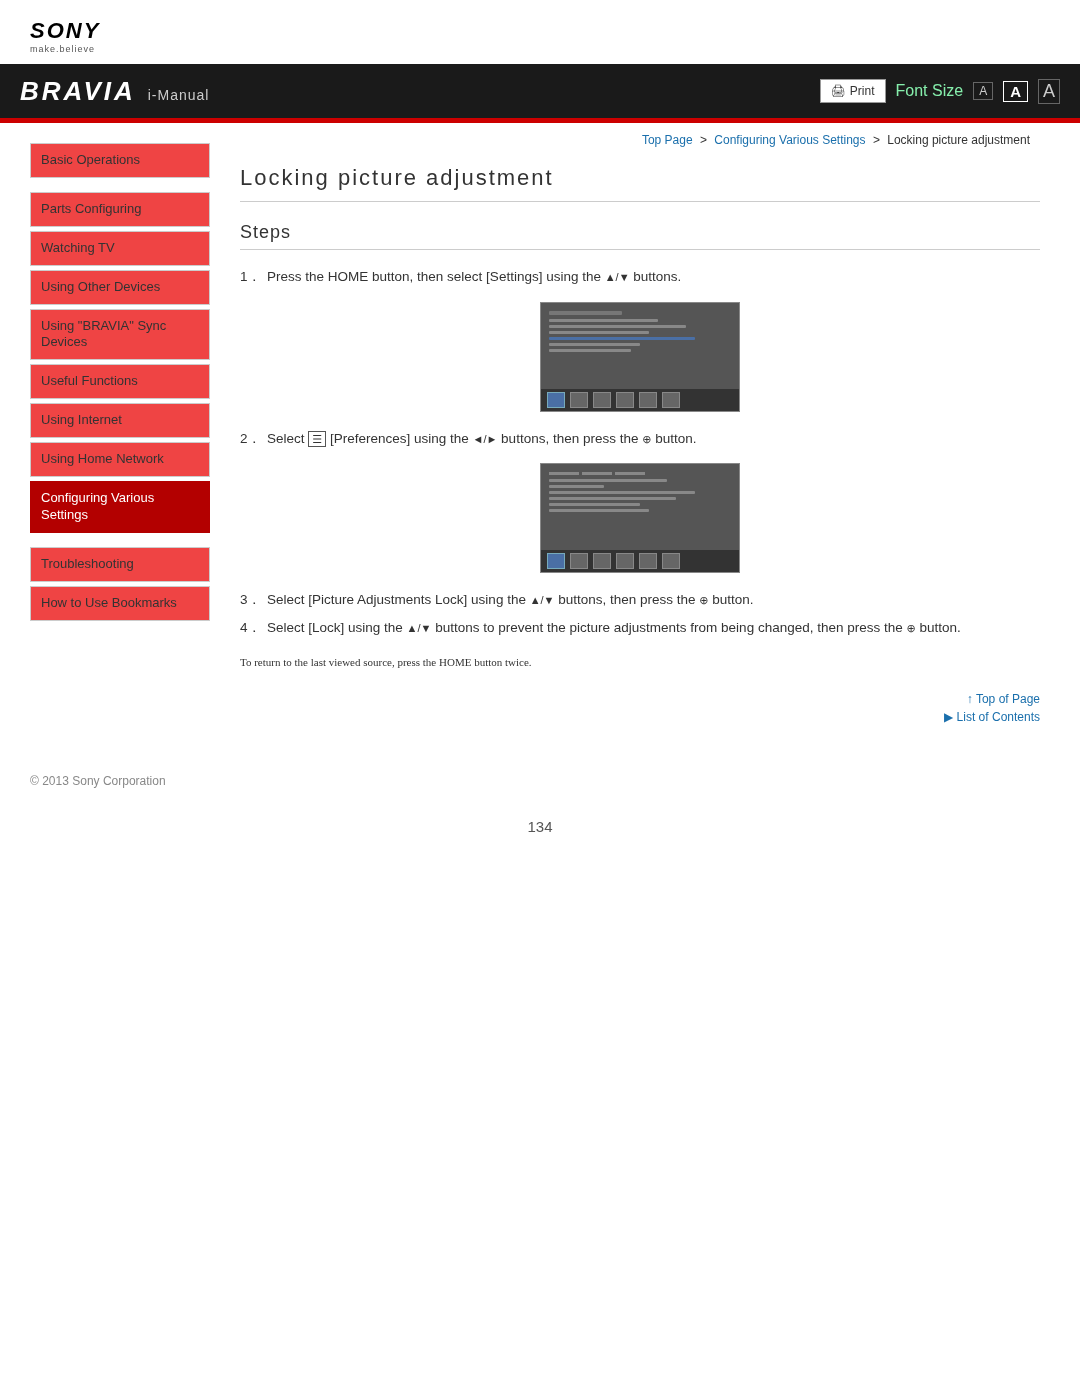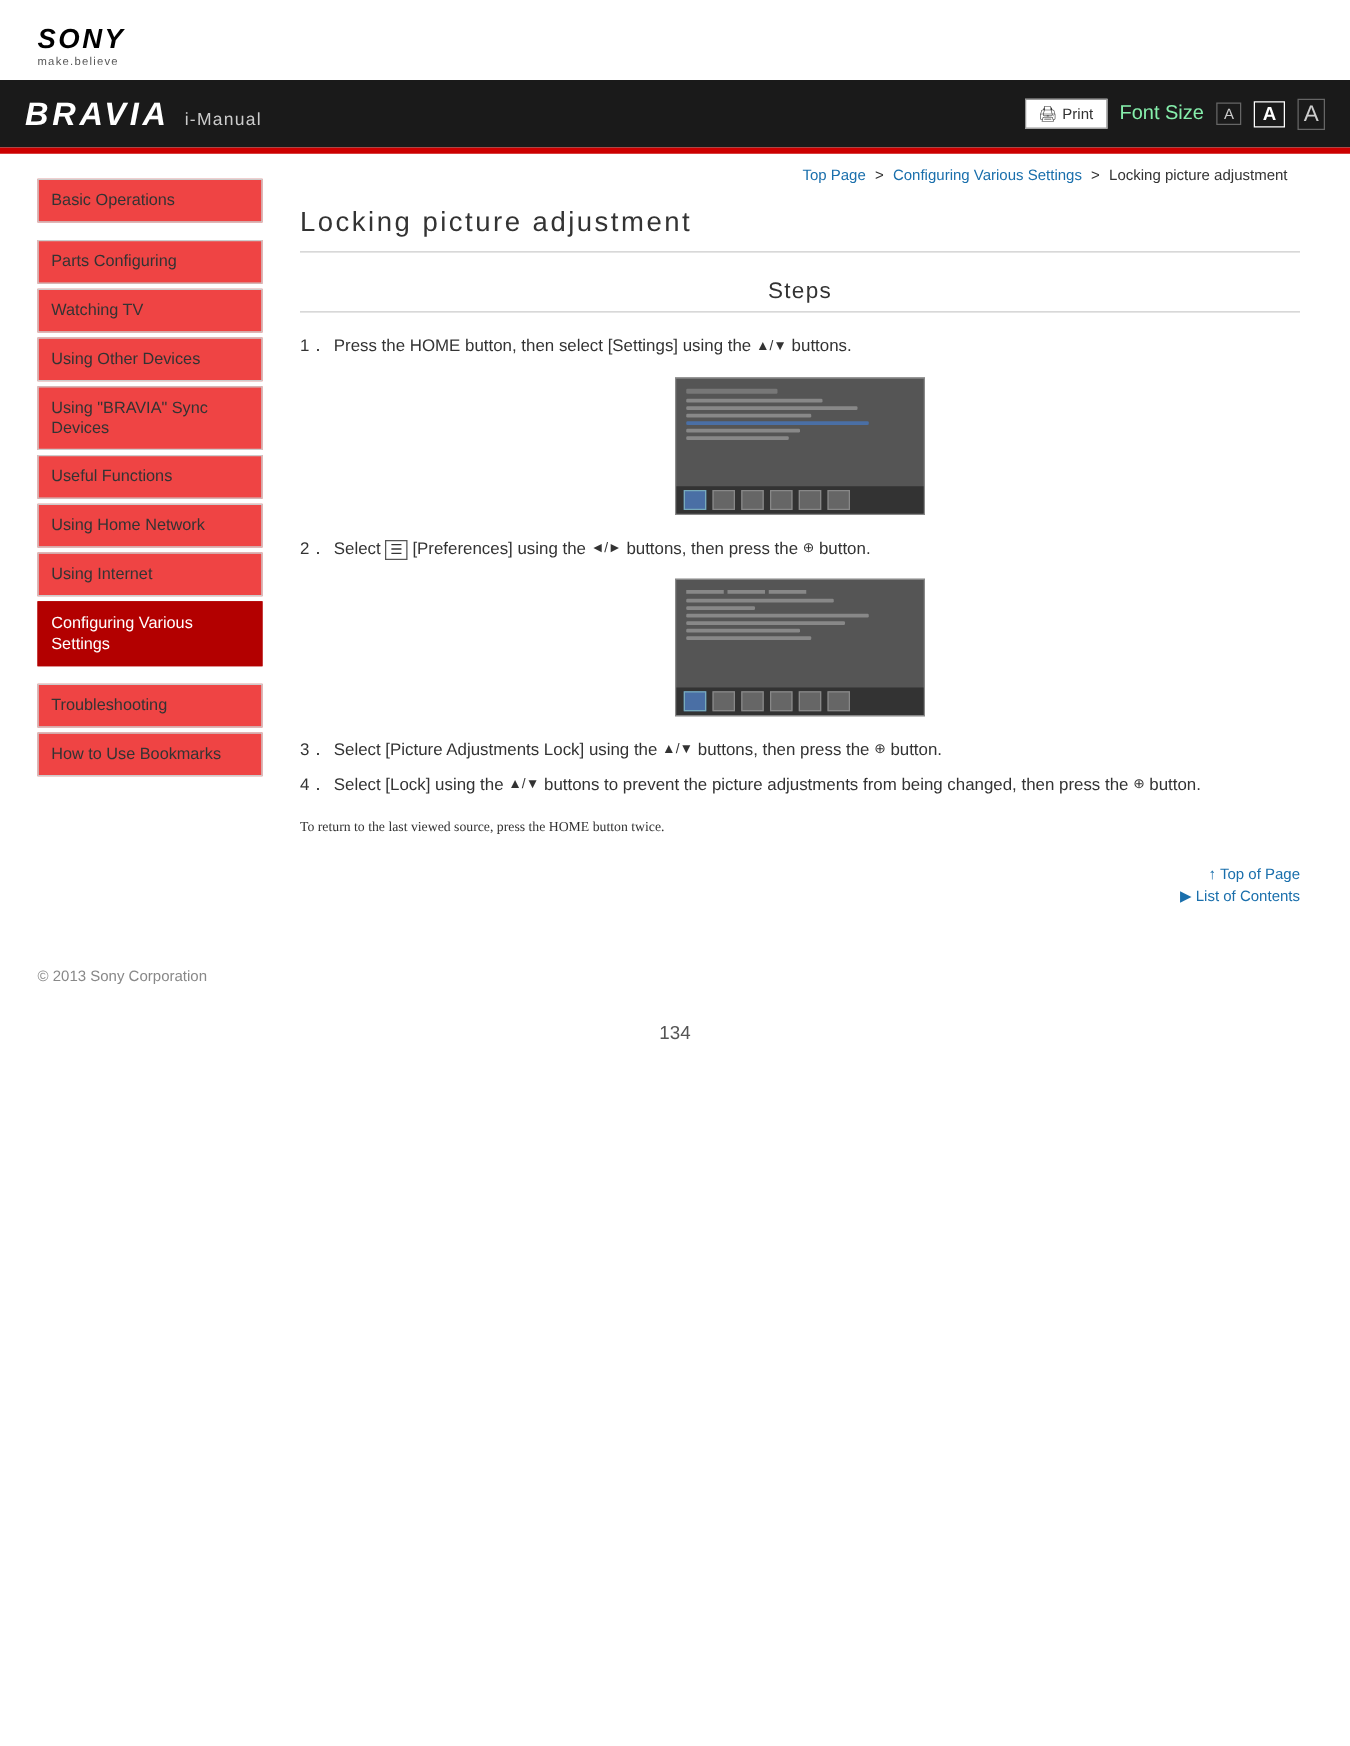--- a/index.html
+++ b/index.html
@@ -183,7 +183,6 @@
       border-bottom: 1px solid #ccc;
       padding-bottom: 6px;
       margin-bottom: 16px;
-      text-align: center;
     }
     .step-item {
       margin-bottom: 14px;

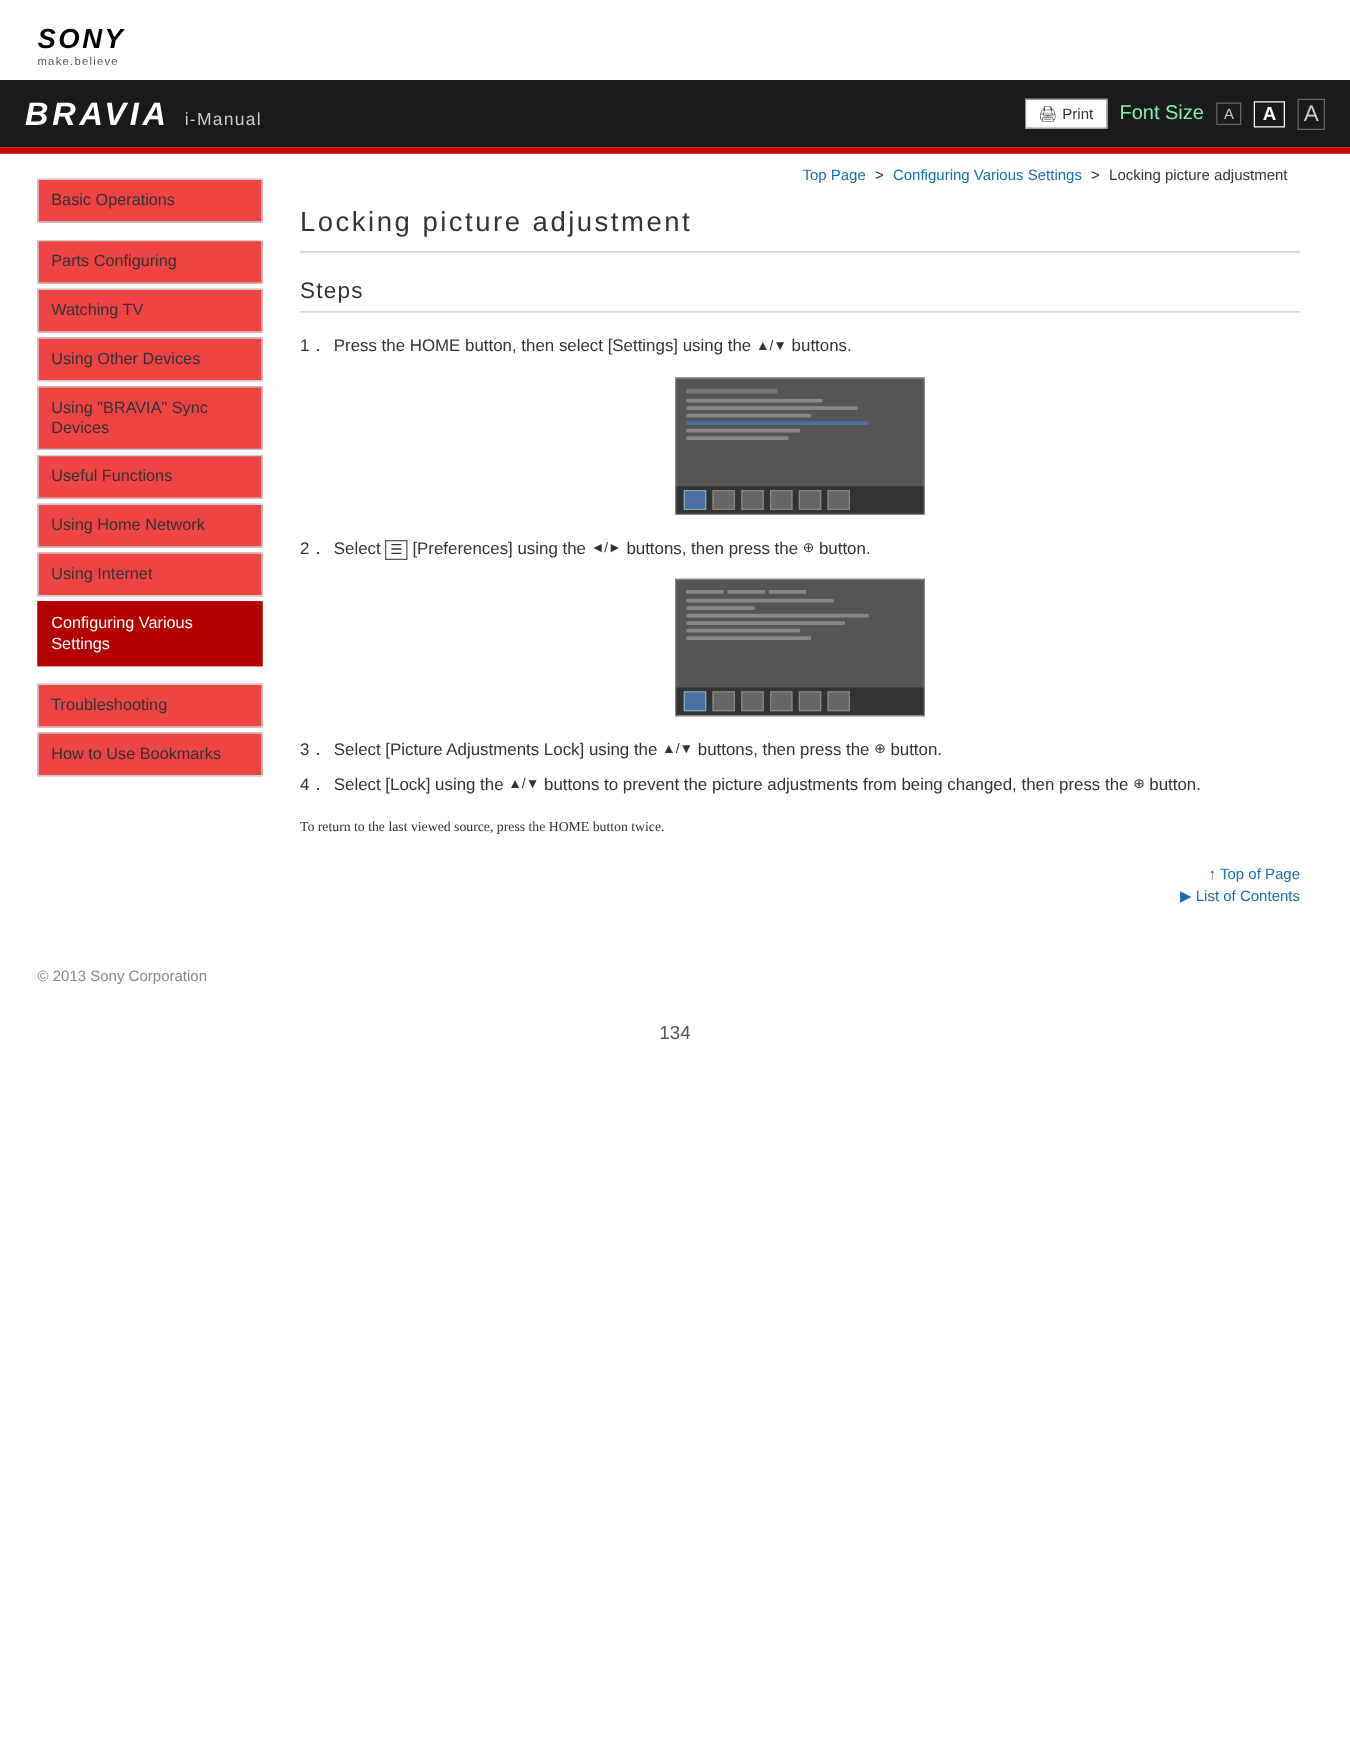--- a/index.html
+++ b/index.html
@@ -341,8 +341,8 @@
     <div class="sidebar-item">Using Other Devices</div>
     <div class="sidebar-item">Using "BRAVIA" Sync Devices</div>
     <div class="sidebar-item">Useful Functions</div>
+    <div class="sidebar-item">Using Internet</div>
     <div class="sidebar-item">Using Home Network</div>
-    <div class="sidebar-item">Using Internet</div>
     <div class="sidebar-item active">Configuring Various Settings</div>
     <div class="sidebar-spacer"></div>
     <div class="sidebar-item">Troubleshooting</div>

